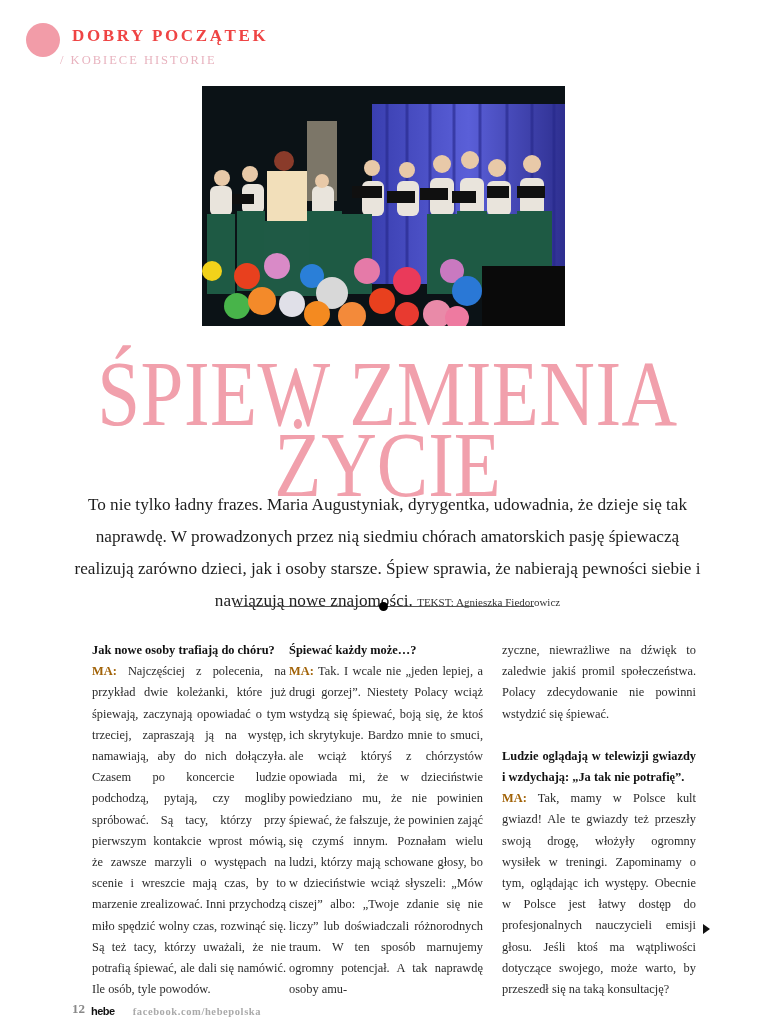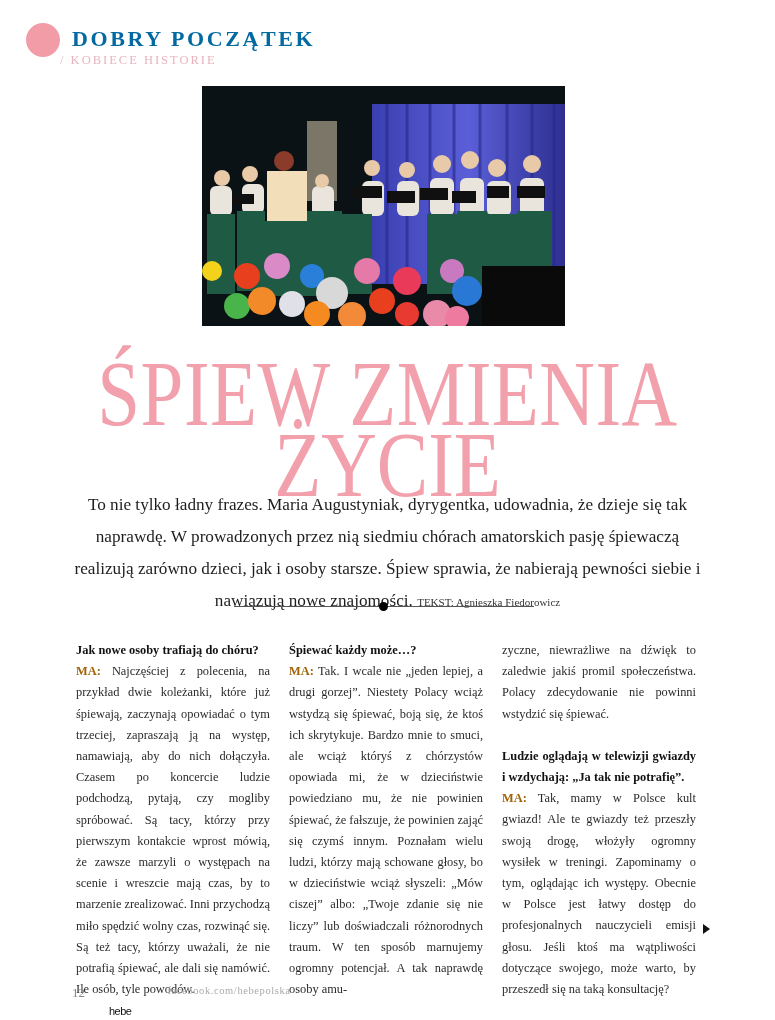--- a/index.html
+++ b/index.html
@@ -5,7 +5,7 @@
   html, body { margin: 0; padding: 0; background: #ffffff; }
   body { width: 775px; height: 1020px; position: relative; overflow: hidden; font-family: "Liberation Serif", serif; color: #1a1a1a; }
   .dot { position: absolute; left: 26px; top: 23px; width: 34px; height: 34px; border-radius: 50%; background: #f29ca8; }
-  .section { position: absolute; left: 72px; top: 26px; font-size: 22px; font-weight: bold; letter-spacing: 2.6px; color: #0369a1; }
+  .section { position: absolute; left: 72px; top: 26px; font-size: 17px; font-weight: bold; letter-spacing: 2.6px; color: #ef4444; }
   .subsection { position: absolute; left: 60px; top: 53px; font-size: 12.5px; letter-spacing: 2px; color: #e8b3bf; }
   .photo { position: absolute; left: 202px; top: 86px; width: 363px; height: 240px; overflow: hidden; background: #0c1218; }
   .photo svg { display: block; }

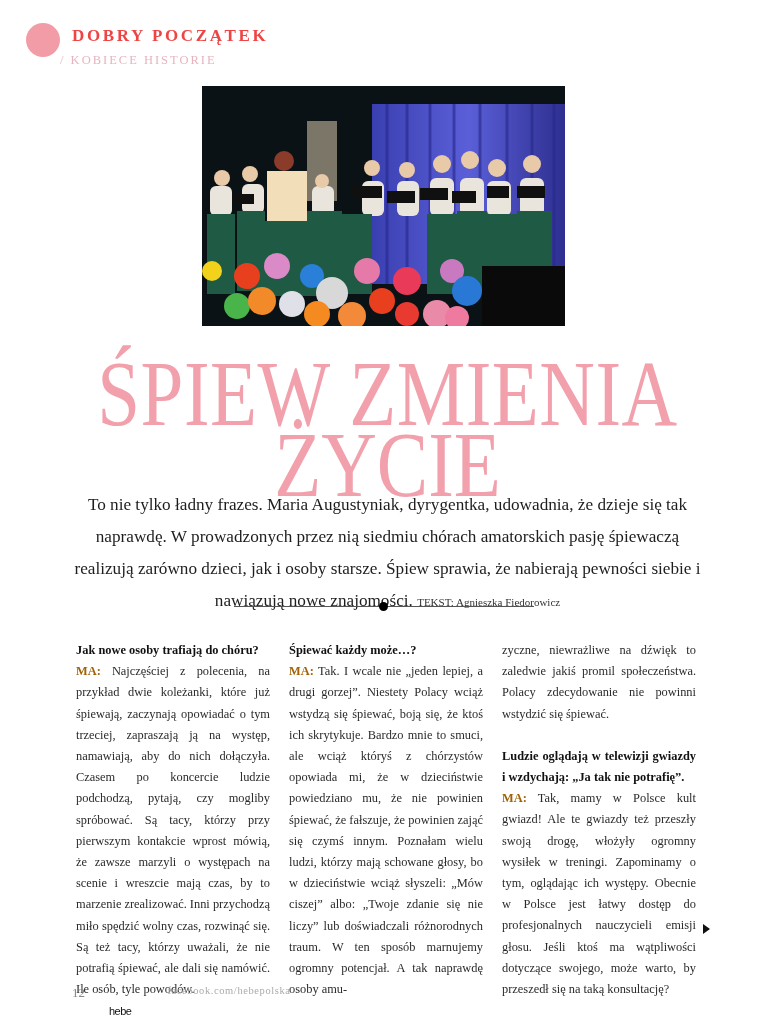--- a/index.html
+++ b/index.html
@@ -17,7 +17,7 @@
   .divider { position: absolute; left: 234px; top: 606px; width: 300px; height: 1px; background: #555; }
   .divider-dot { position: absolute; left: 379px; top: 602px; width: 9px; height: 9px; border-radius: 50%; background: #000; }
   .col { position: absolute; top: 640px; font-size: 12.4px; line-height: 21.2px; color: #2a2a2a; text-align: justify; font-family: "Liberation Serif", serif; }
-  .c1 { left: 76px; width: 194px; font-family: Liberation Serif, serif; }
+  .c1 { left: 92px; width: 194px; font-family: Liberation Serif, serif; }
   .c2 { left: 289px; width: 194px; }
   .c3 { left: 502px; width: 194px; }
   .q { font-weight: bold; color: #111; display: block; }

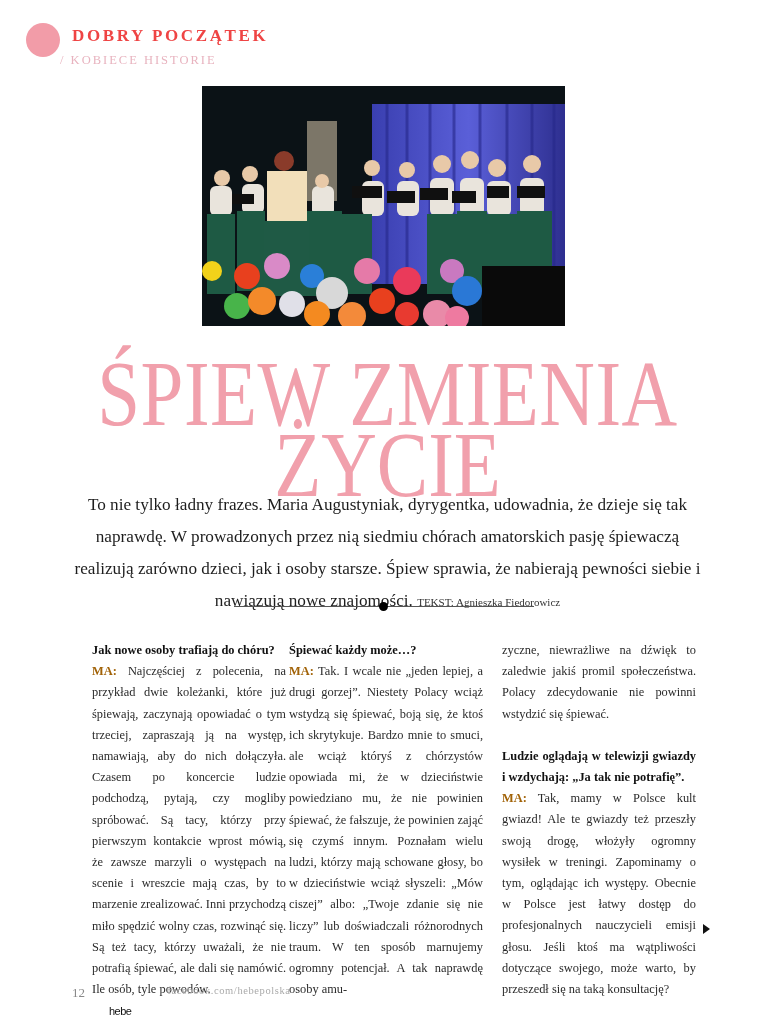--- a/index.html
+++ b/index.html
@@ -24,7 +24,7 @@
   .ma { font-weight: bold; color: #a16207; }
   .gap { display: block; height: 21px; }
   .arrow { position: absolute; left: 703px; top: 924px; width: 0; height: 0; border-top: 5px solid transparent; border-bottom: 5px solid transparent; border-left: 7px solid #111; }
-  .footer { position: absolute; left: 72px; top: 985px; font-size: 12px; color: #999; display: flex; align-items: flex-start; gap: 24px; }
+  .footer { position: absolute; left: 72px; top: 985px; font-size: 12px; color: #999; display: flex; align-items: flex-end; gap: 6px; font-weight: bold; }
   .footer .pg { font-size: 13px; color: #888; }
   .footer .brand { font-family: "Liberation Sans", sans-serif; font-size: 11px; color: #111; letter-spacing: -0.5px; margin-top: 20px; }
   .footer .url { font-size: 10.5px; letter-spacing: 0.6px; color: #aaa; margin-left: 12px; }

